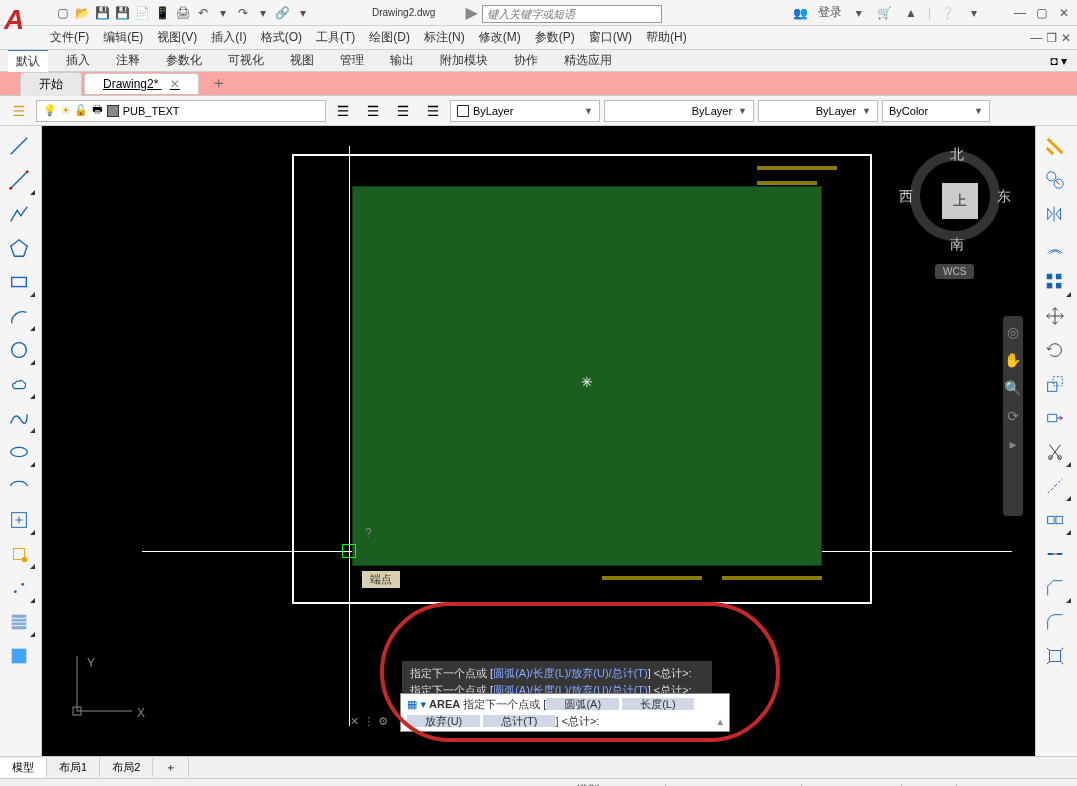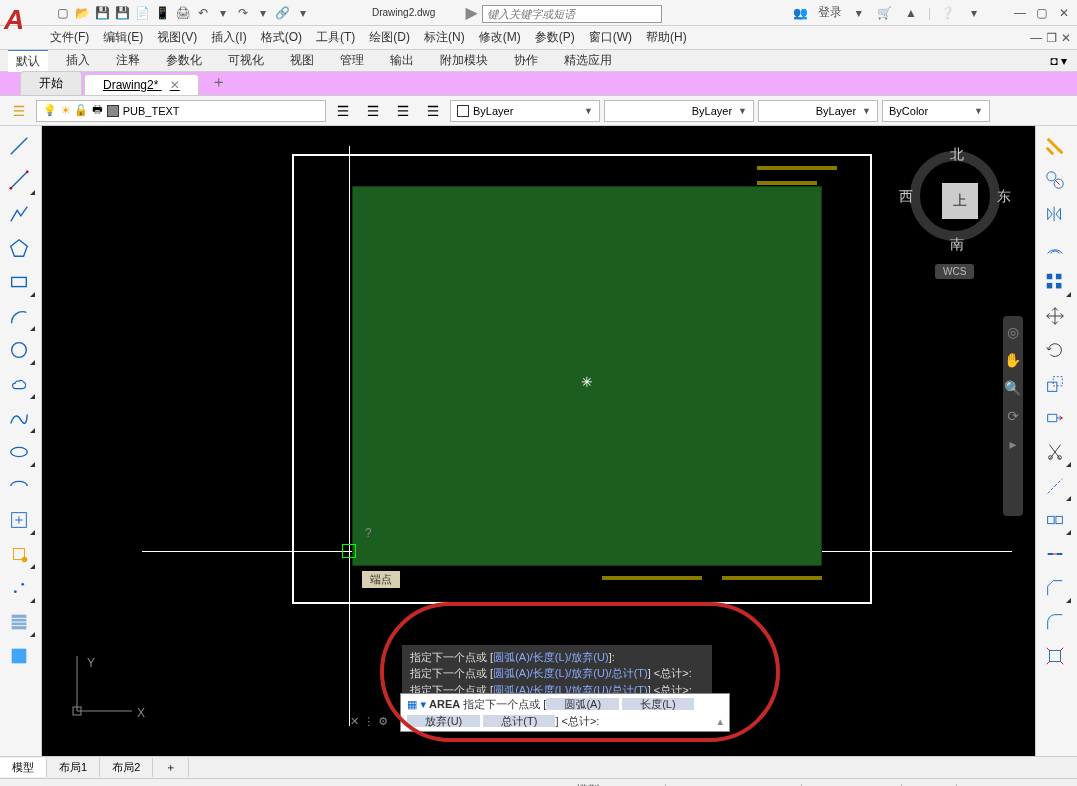--- a/index.html
+++ b/index.html
@@ -29,7 +29,7 @@
 .ribbontabs .extra { margin-left: auto; margin-right: 10px; font-size: 12px; }
 
 
-.filetabs { height: 24px; background: #f0abfc; display: flex; align-items: flex-end; padding-left: 20px; gap: 2px; border-bottom: 1px solid #ccc; }
+.filetabs { height: 24px; background: #fca5a5; display: flex; align-items: center; padding-left: 20px; gap: 2px; border-bottom: 1px solid #ccc; }
 .filetabs .tab { background: #e8e8e8; padding: 3px 18px; font-size: 12px; border: 1px solid #ccc; border-bottom: none; border-radius: 4px 4px 0 0; position: relative; }
 .filetabs .tab.active { background: #fff; text-decoration: underline; }
 .filetabs .tab .close { margin-left: 8px; color: #888; }

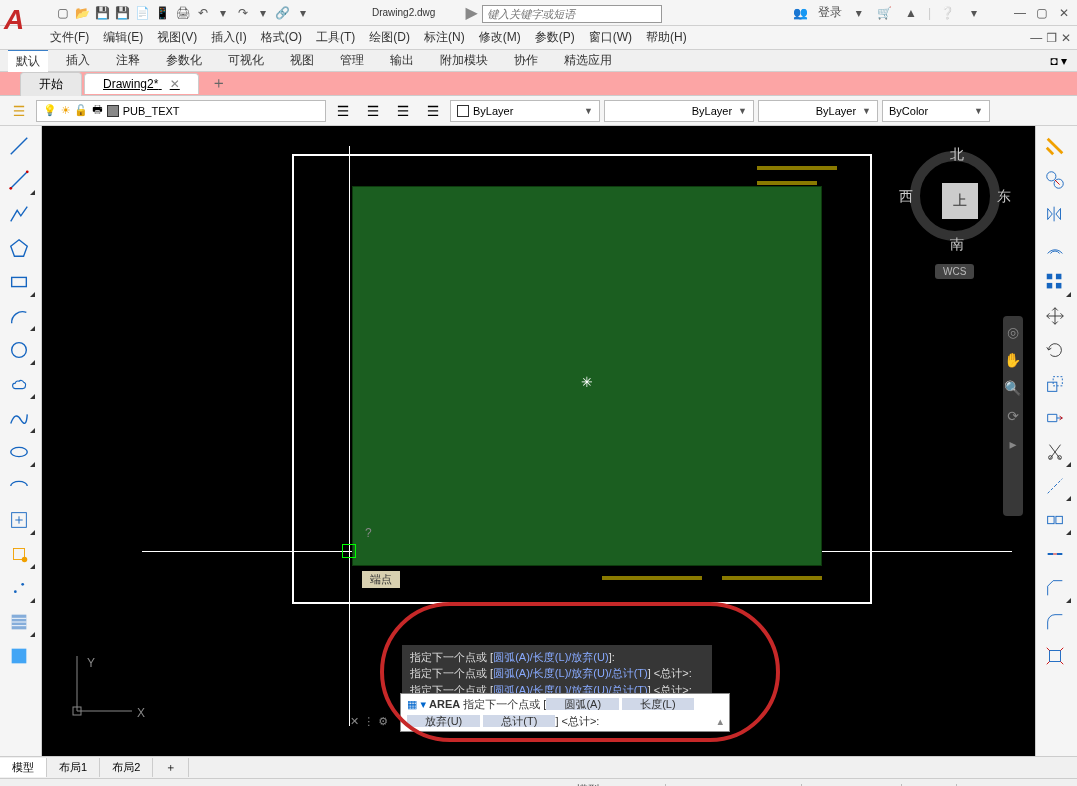--- a/index.html
+++ b/index.html
@@ -364,7 +364,6 @@
       <span>⚙</span>
     </div>
     <div class="cmd-panel">
-      <div><span>指定下一个点或 [</span><span class="opt">圆弧(A)/长度(L)/放弃(U)</span><span>]:</span></div>
       <div><span>指定下一个点或 [</span><span class="opt">圆弧(A)/长度(L)/放弃(U)/总计(T)</span><span>] &lt;总计&gt;:</span></div>
       <div><span>指定下一个点或 [</span><span class="opt">圆弧(A)/长度(L)/放弃(U)/总计(T)</span><span>] &lt;总计&gt;:</span></div>
     </div>

